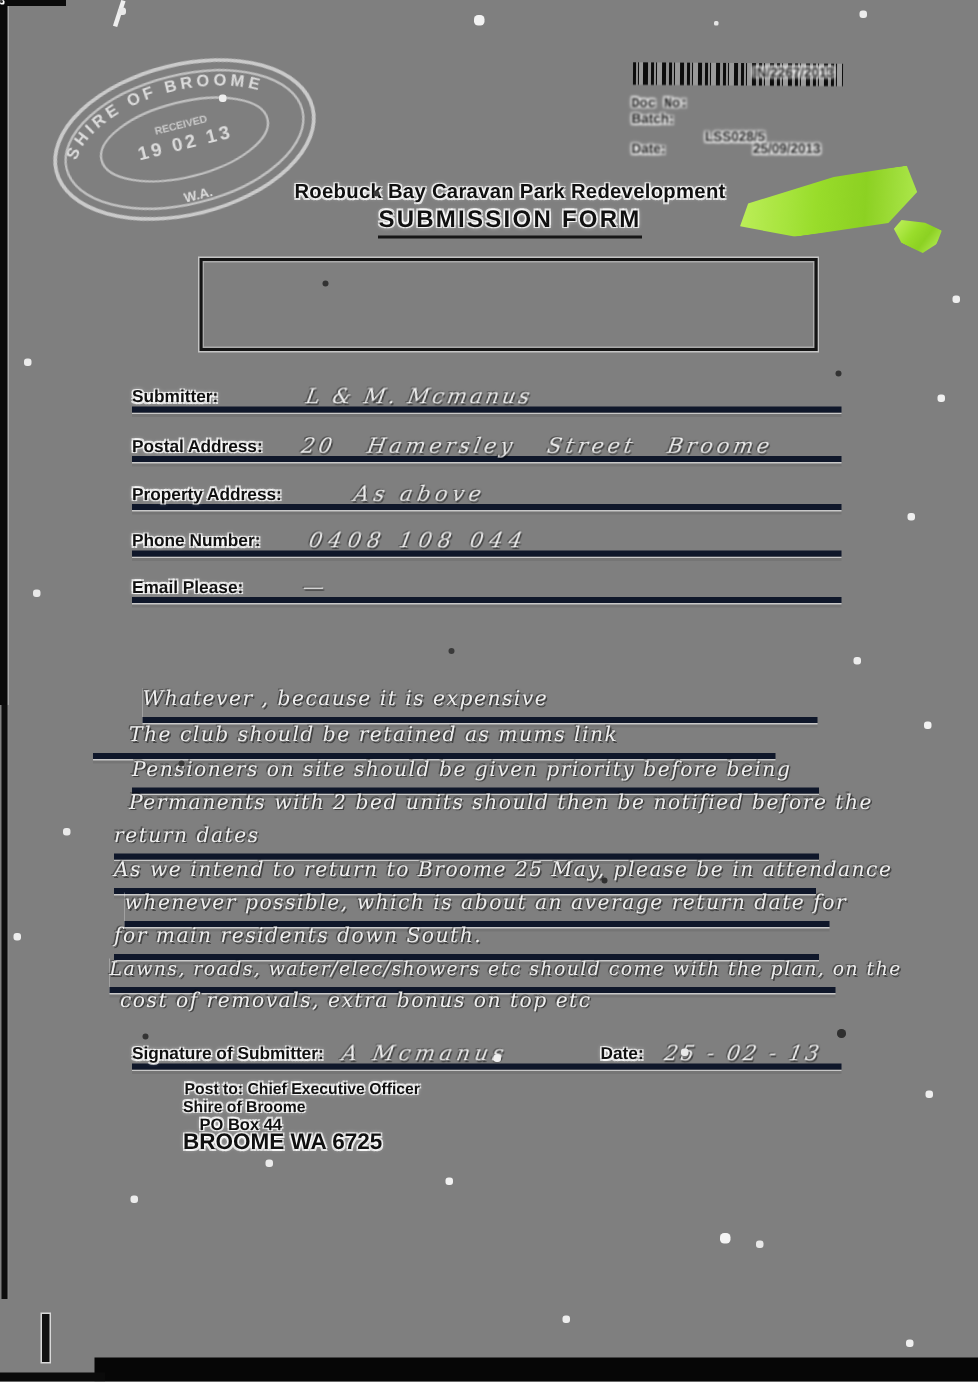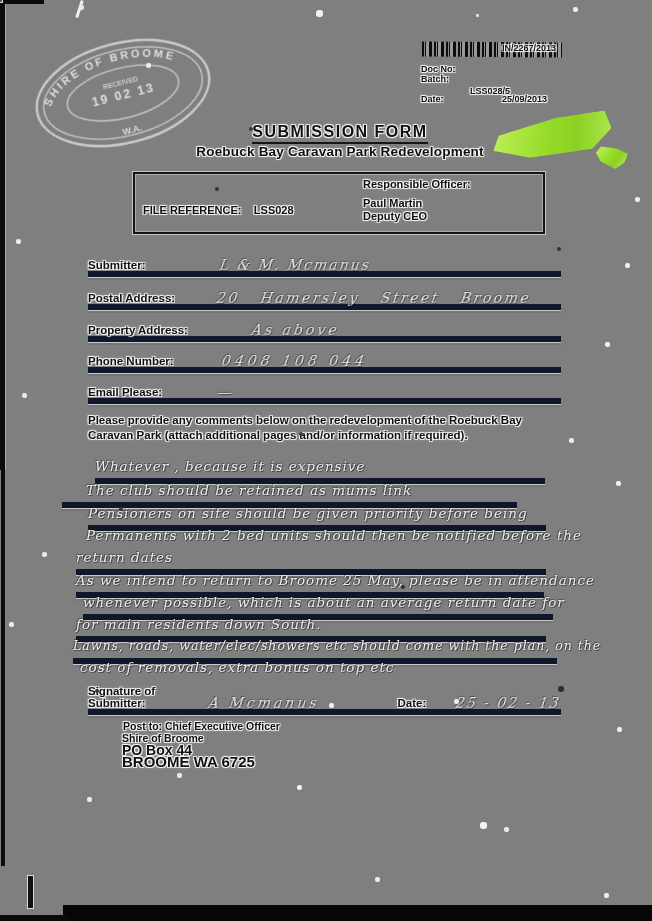--- a/index.html
+++ b/index.html
@@ -98,7 +98,7 @@
 
   <div class="abs barcode" style="left:422px;top:42px;width:140px;height:15px;transform:rotate(.4deg);"></div>
 
-  <div class="abs print tiny" style="left:421px;top:64px;">Doc No:</div>
+  <div class="abs print tiny" style="left:421px;top:64px;font-family:Liberation Mono, monospace;">Doc No:</div>
   <div class="abs print tiny" style="left:502px;top:43px;">IN/2267/2013</div>
   <div class="abs print tiny" style="left:421px;top:74px;">Batch:</div>
   <div class="abs print tiny" style="left:470px;top:86px;">LSS028/5</div>

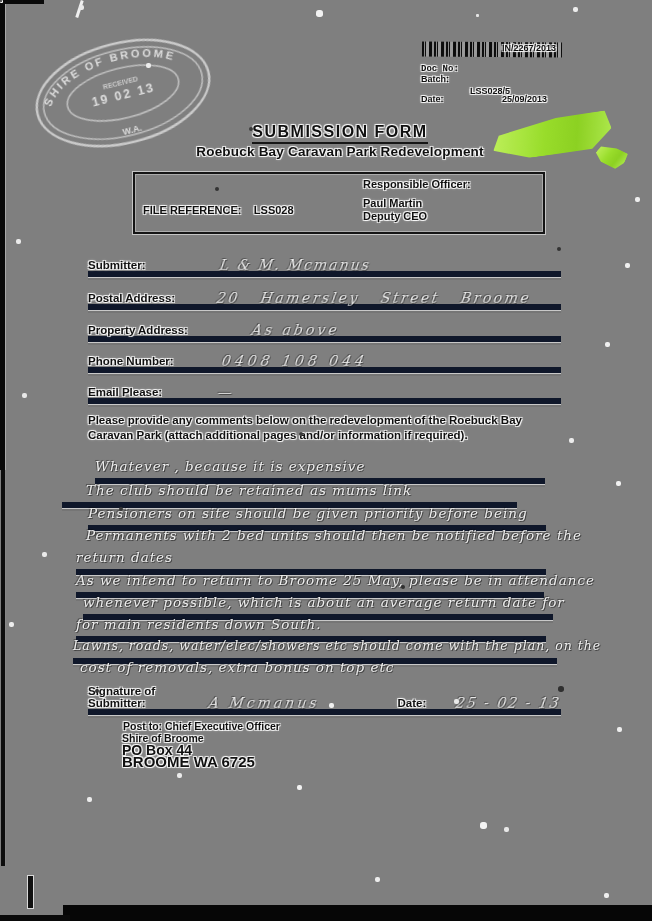--- a/index.html
+++ b/index.html
@@ -109,8 +109,8 @@
   <div class="abs hl" style="left:596px;top:146px;width:30px;height:20px;transform:rotate(28deg);"></div>
 
   <div class="abs" style="left:120px;top:120px;width:440px;text-align:center;">
+    <div class="print" style="font-size:13.5px;letter-spacing:.2px;">Roebuck Bay Caravan Park Redevelopment</div>
     <div class="print" style="display:inline-block;font-size:16px;letter-spacing:1.5px;margin-top:3px;border-bottom:2px solid #161616;padding-bottom:1px;">SUBMISSION FORM</div>
-    <div class="print" style="font-size:13.5px;letter-spacing:.2px;">Roebuck Bay Caravan Park Redevelopment</div>
   </div>
 
   <div class="abs refbox" style="left:133px;top:172px;width:408px;height:58px;">

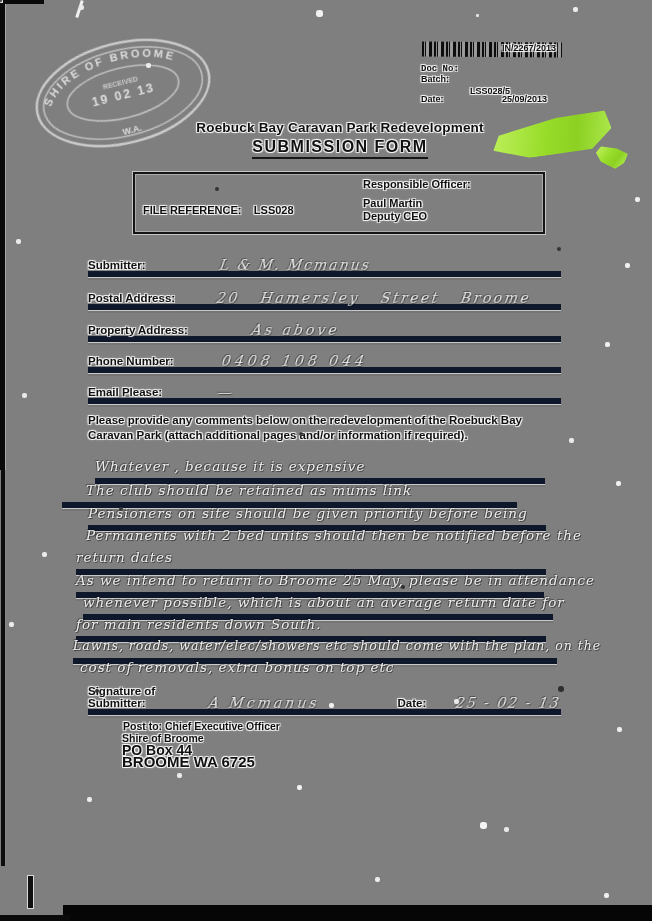--- a/index.html
+++ b/index.html
@@ -118,11 +118,6 @@
       <span class="print" style="font-size:11px;">FILE REFERENCE:</span>
       <span class="print" style="font-size:11px;margin-left:8px;">LSS028</span>
     </div>
-    <div class="abs" style="left:228px;top:4px;">
-      <div class="print" style="font-size:11px;margin-bottom:7px;">Responsible Officer:</div>
-      <div class="print" style="font-size:11px;line-height:13px;">Paul Martin</div>
-      <div class="print" style="font-size:11px;line-height:13px;">Deputy CEO</div>
-    </div>
   </div>
 
   <div class="abs fieldrow rule" style="left:88px;top:252px;width:473px;">

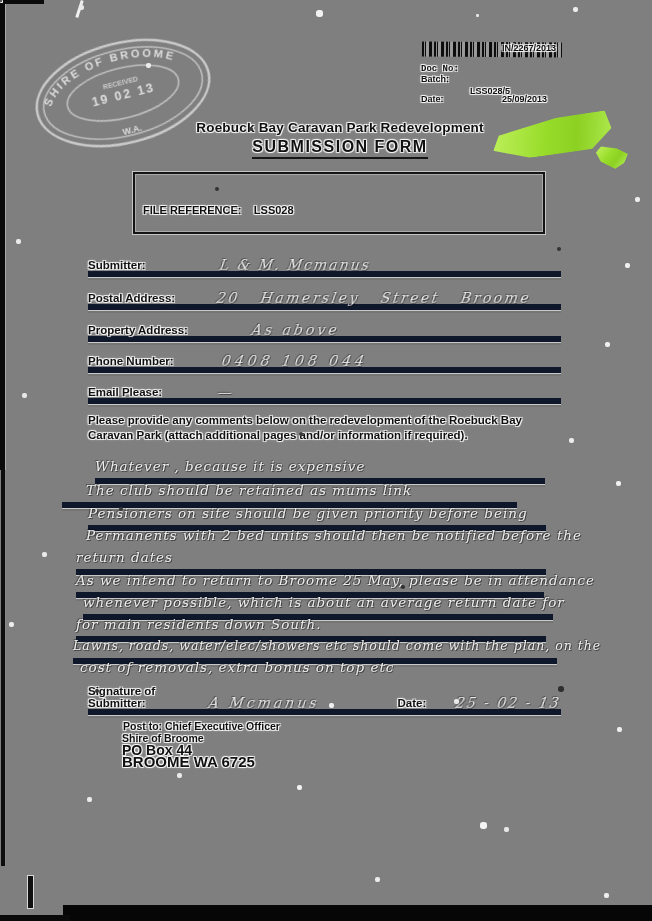--- a/index.html
+++ b/index.html
@@ -114,10 +114,6 @@
   </div>
 
   <div class="abs refbox" style="left:133px;top:172px;width:408px;height:58px;">
-    <div class="abs" style="left:8px;top:26px;">
-      <span class="print" style="font-size:11px;">FILE REFERENCE:</span>
-      <span class="print" style="font-size:11px;margin-left:8px;">LSS028</span>
-    </div>
   </div>
 
   <div class="abs fieldrow rule" style="left:88px;top:252px;width:473px;">

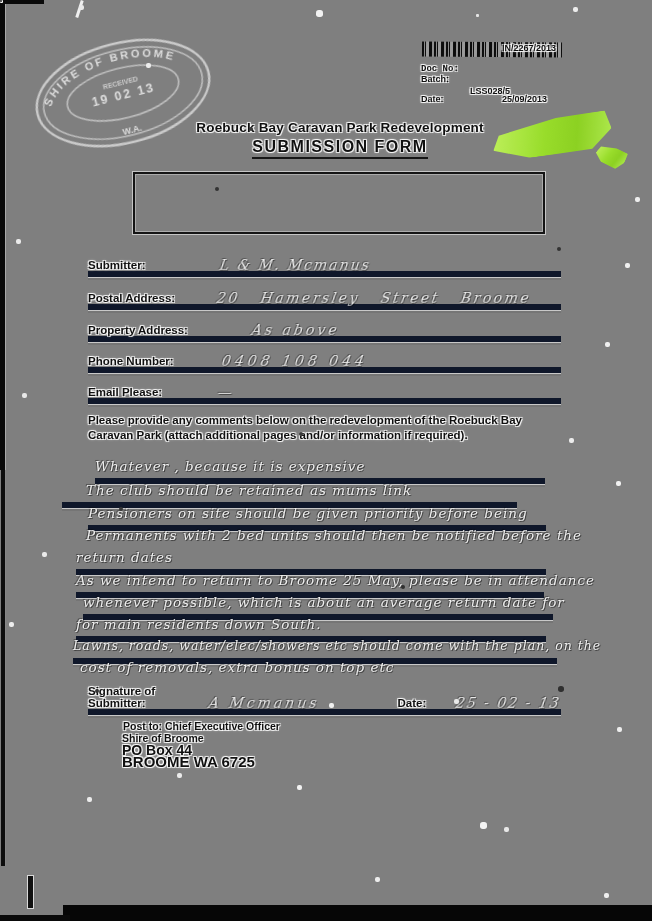--- a/index.html
+++ b/index.html
@@ -24,9 +24,8 @@
     transform:skewX(-10deg);filter:blur(.35px);letter-spacing:1px;white-space:nowrap;
   }
   .rule{
-    border-bottom:6px solid #0f172a;
+    border-bottom:4px solid #0f172a;
     box-shadow:0 1px 0 rgba(255,255,255,.6), 0 3px 0 rgba(0,0,0,.08);
-    gap:16px;
   }
   .fieldrow{display:flex;align-items:flex-end;height:19px;}
   .fieldrow .lbl{font-size:11.5px;}

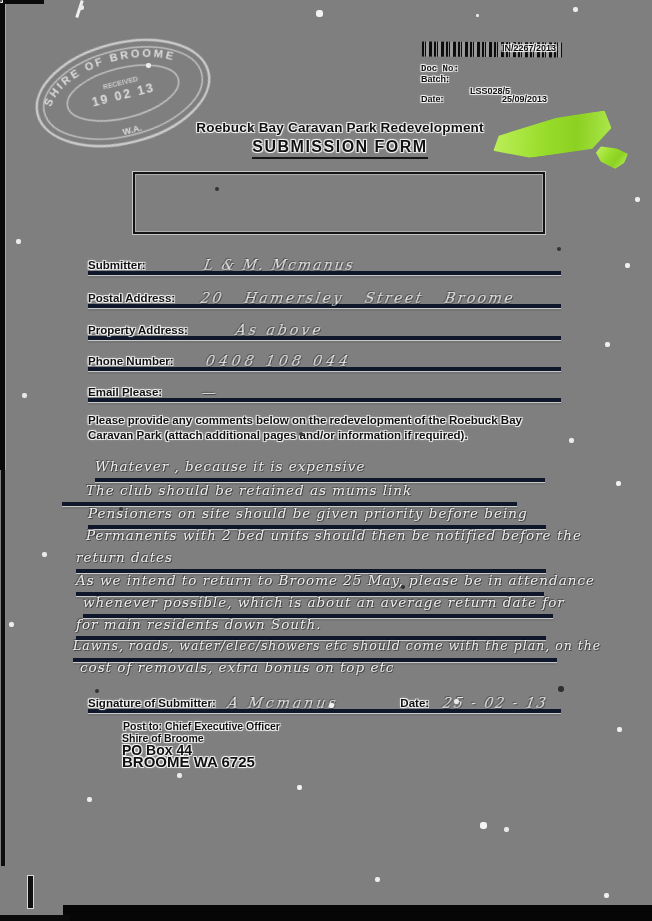--- a/index.html
+++ b/index.html
@@ -136,7 +136,6 @@
     <span class="hw" style="margin-left:40px;">—</span>
   </div>
 
-  <div class="abs print" style="left:88px;top:413px;width:474px;font-size:11.5px;line-height:14.5px;">Please provide any comments below on the redevelopment of the Roebuck Bay Caravan Park (attach additional pages and/or information if required).</div>
 
   <div class="abs cline rule" style="top:458px;left:95px;width:450px;">
     <span class="hw">Whatever , because it is expensive</span></div>

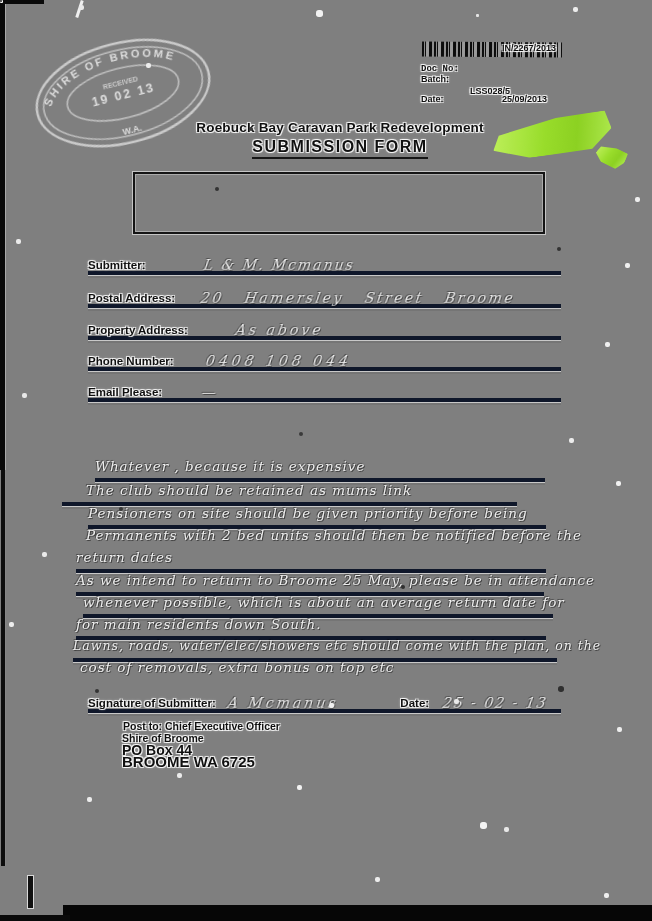--- a/index.html
+++ b/index.html
@@ -168,7 +168,7 @@
   <div class="abs" style="left:95px;top:720px;">
     <div class="print" style="font-size:10.5px;line-height:12px;filter:blur(.45px);padding-left:28px;">Post to: Chief Executive Officer</div>
     <div class="print" style="font-size:10.5px;line-height:12px;margin-left:27px;filter:blur(.45px);">Shire of Broome</div>
-    <div class="print" style="font-size:14px;line-height:12px;margin-left:27px;filter:blur(.45px);">PO Box 44</div>
+    <div class="print" style="font-size:11px;line-height:12px;margin-left:38px;filter:blur(.45px);">PO Box 44</div>
     <div class="print" style="font-size:15px;line-height:12px;margin-left:27px;filter:blur(.45px);">BROOME WA 6725</div>
   </div>
 

